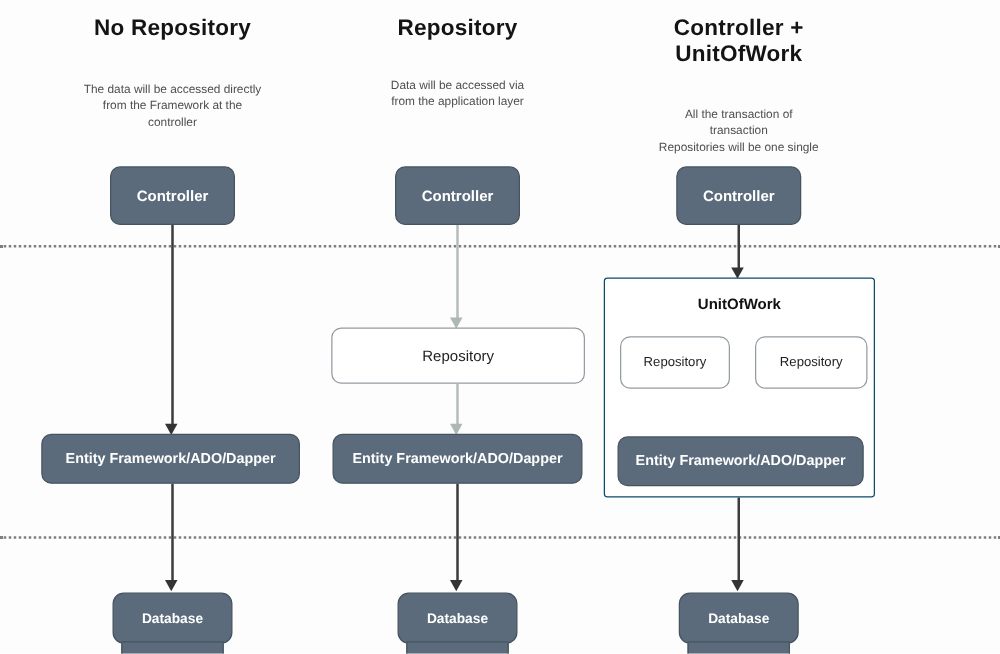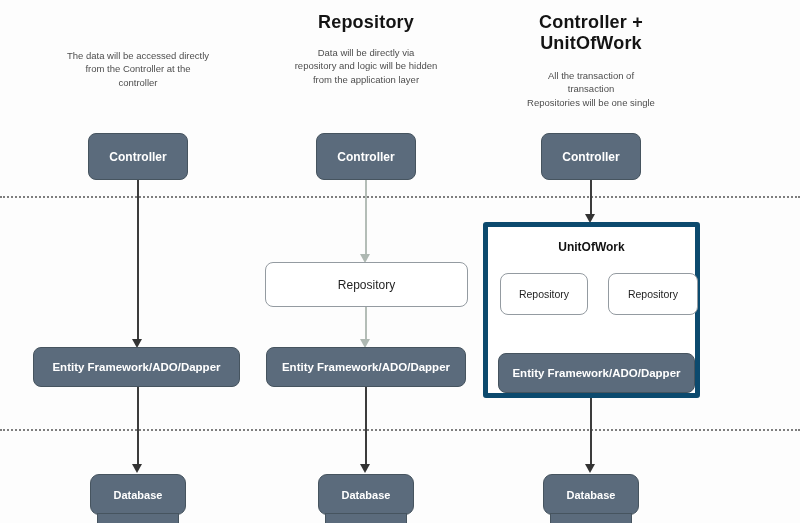--- a/index.html
+++ b/index.html
@@ -74,6 +74,7 @@
   <div class="dotted" style="top:196px;"></div>
   <div class="dotted" style="top:429px;"></div>
 
+  <div class="col-title" style="left:28px;top:12px;width:220px;">No Repository</div>
   <div class="col-desc" style="left:53px;top:49px;width:170px;">
     <span>The data will be accessed directly</span>
     <span>from the Controller at the</span>

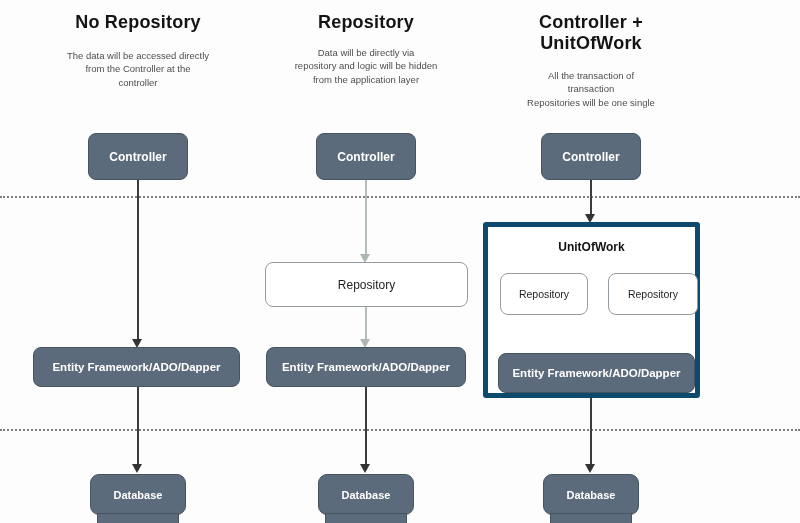--- a/index.html
+++ b/index.html
@@ -16,6 +16,7 @@
   .col-desc{
     position:absolute;text-align:center;font-size:9.5px;color:#4e4e4e;
     line-height:1.4;
+    margin-top:16px;
   }
   .col-desc span{display:block;}
   

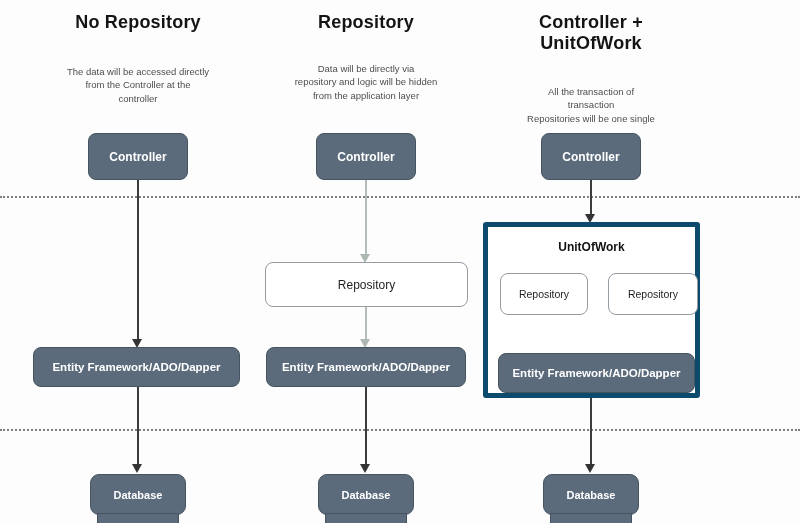--- a/index.html
+++ b/index.html
@@ -97,7 +97,7 @@
 
   <div class="col-title" style="left:256px;top:12px;width:220px;">Repository</div>
   <div class="col-desc" style="left:276px;top:46px;width:180px;">
-    <span>Data will be directly via</span>
+    <span>Data will be accessed via</span>
     <span>repository and logic will be hidden</span>
     <span>from the application layer</span>
   </div>

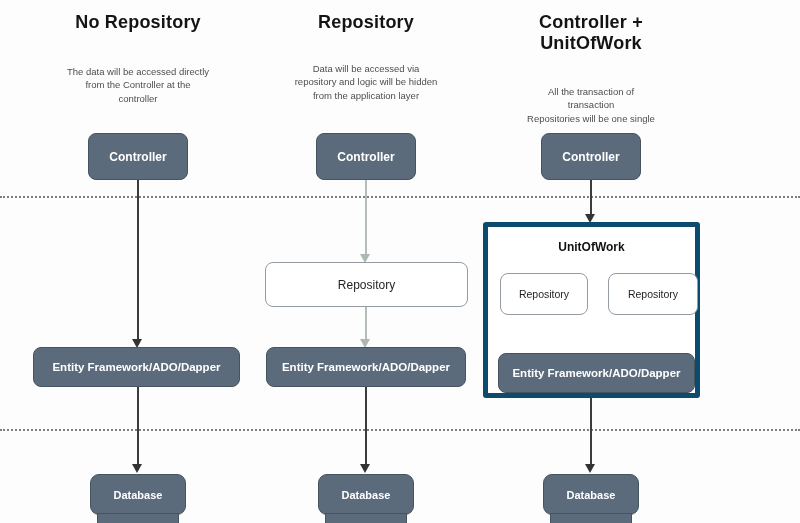--- a/index.html
+++ b/index.html
@@ -78,7 +78,7 @@
   <div class="col-title" style="left:28px;top:12px;width:220px;">No Repository</div>
   <div class="col-desc" style="left:53px;top:49px;width:170px;">
     <span>The data will be accessed directly</span>
-    <span>from the Controller at the</span>
+    <span>from the Framework at the</span>
     <span>controller</span>
   </div>
 

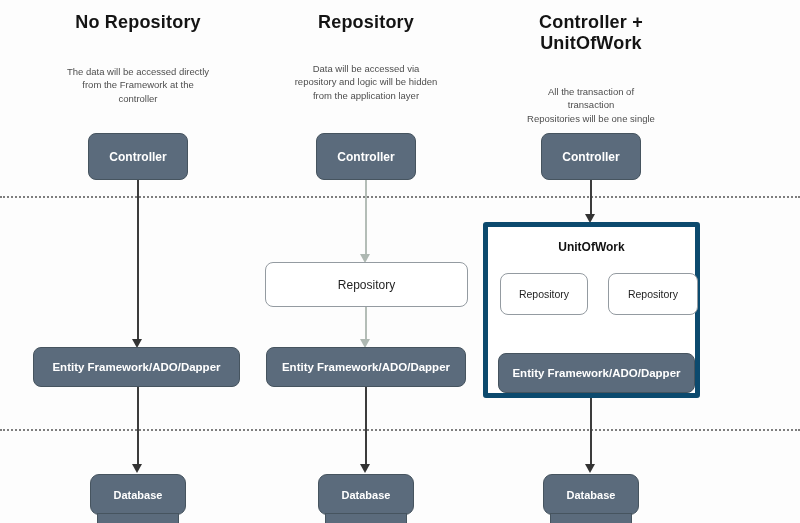--- a/index.html
+++ b/index.html
@@ -98,7 +98,6 @@
   <div class="col-title" style="left:256px;top:12px;width:220px;">Repository</div>
   <div class="col-desc" style="left:276px;top:46px;width:180px;">
     <span>Data will be accessed via</span>
-    <span>repository and logic will be hidden</span>
     <span>from the application layer</span>
   </div>
 

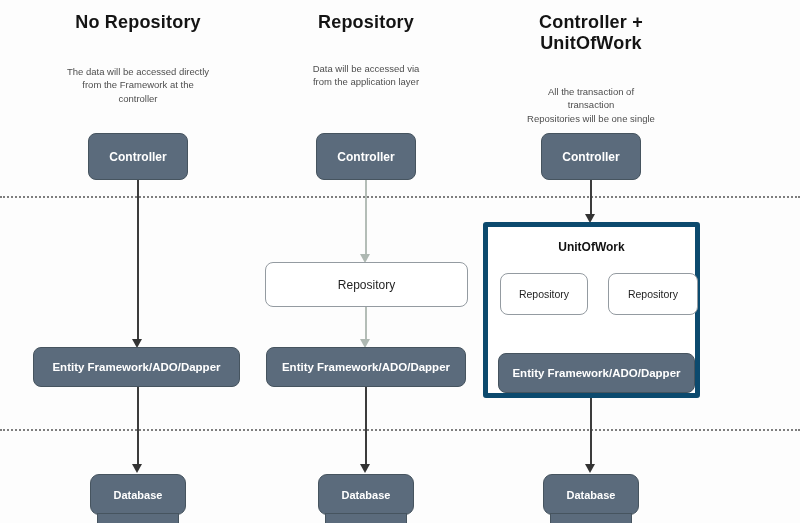--- a/index.html
+++ b/index.html
@@ -39,7 +39,7 @@
   
   .uow{
     position:absolute;left:483px;top:222px;width:217px;height:176px;
-    background:#ffffff;border:5px solid #0c4a6e;border-radius:3px;
+    background:#ffffff;border:1px solid #0c4a6e;border-radius:3px;
     box-sizing:border-box;
   }
   .uow-label{

